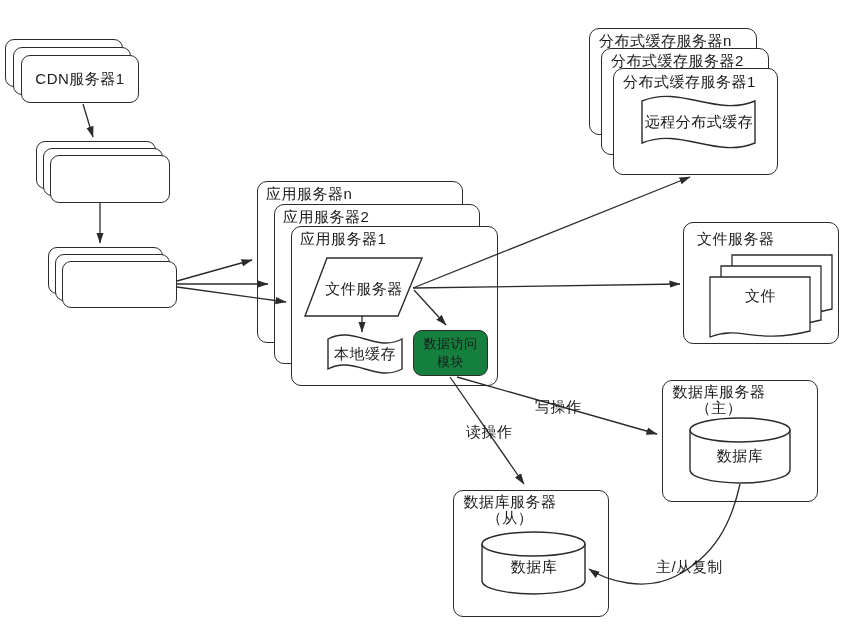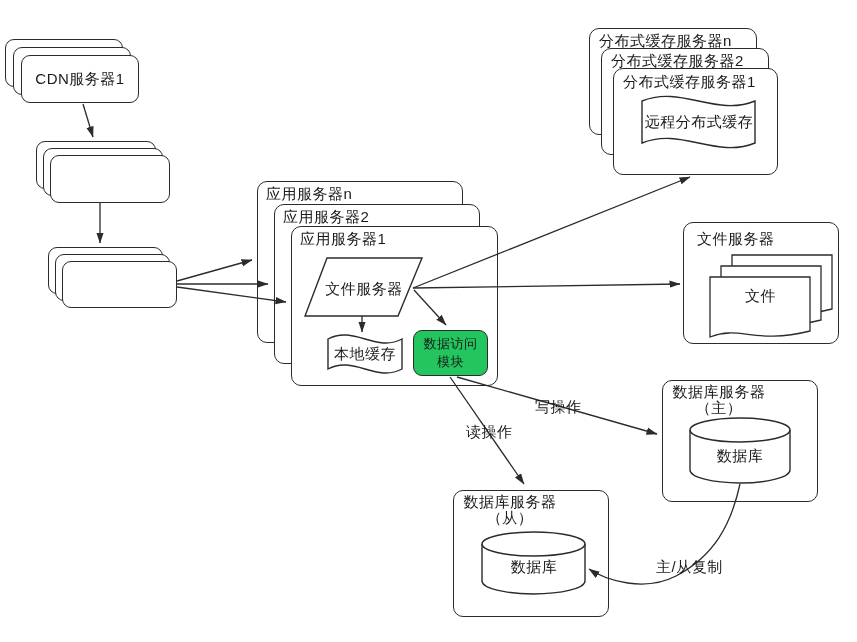--- a/index.html
+++ b/index.html
@@ -20,7 +20,7 @@
   .lbl.center{display:flex;align-items:center;justify-content:center;text-align:center;white-space:normal;}
   .stack{position:absolute;left:0;top:0;z-index:1;}
   .module{
-    position:absolute;z-index:1;background:#22c55e;border:1.4px solid #2b2b2b;border-radius:9px;
+    position:absolute;z-index:1;background:#15803d;border:1.4px solid #2b2b2b;border-radius:9px;
     box-sizing:border-box;display:flex;flex-direction:column;align-items:center;justify-content:center;
     font-size:13px;letter-spacing:0.5px;line-height:1.35;
   }

